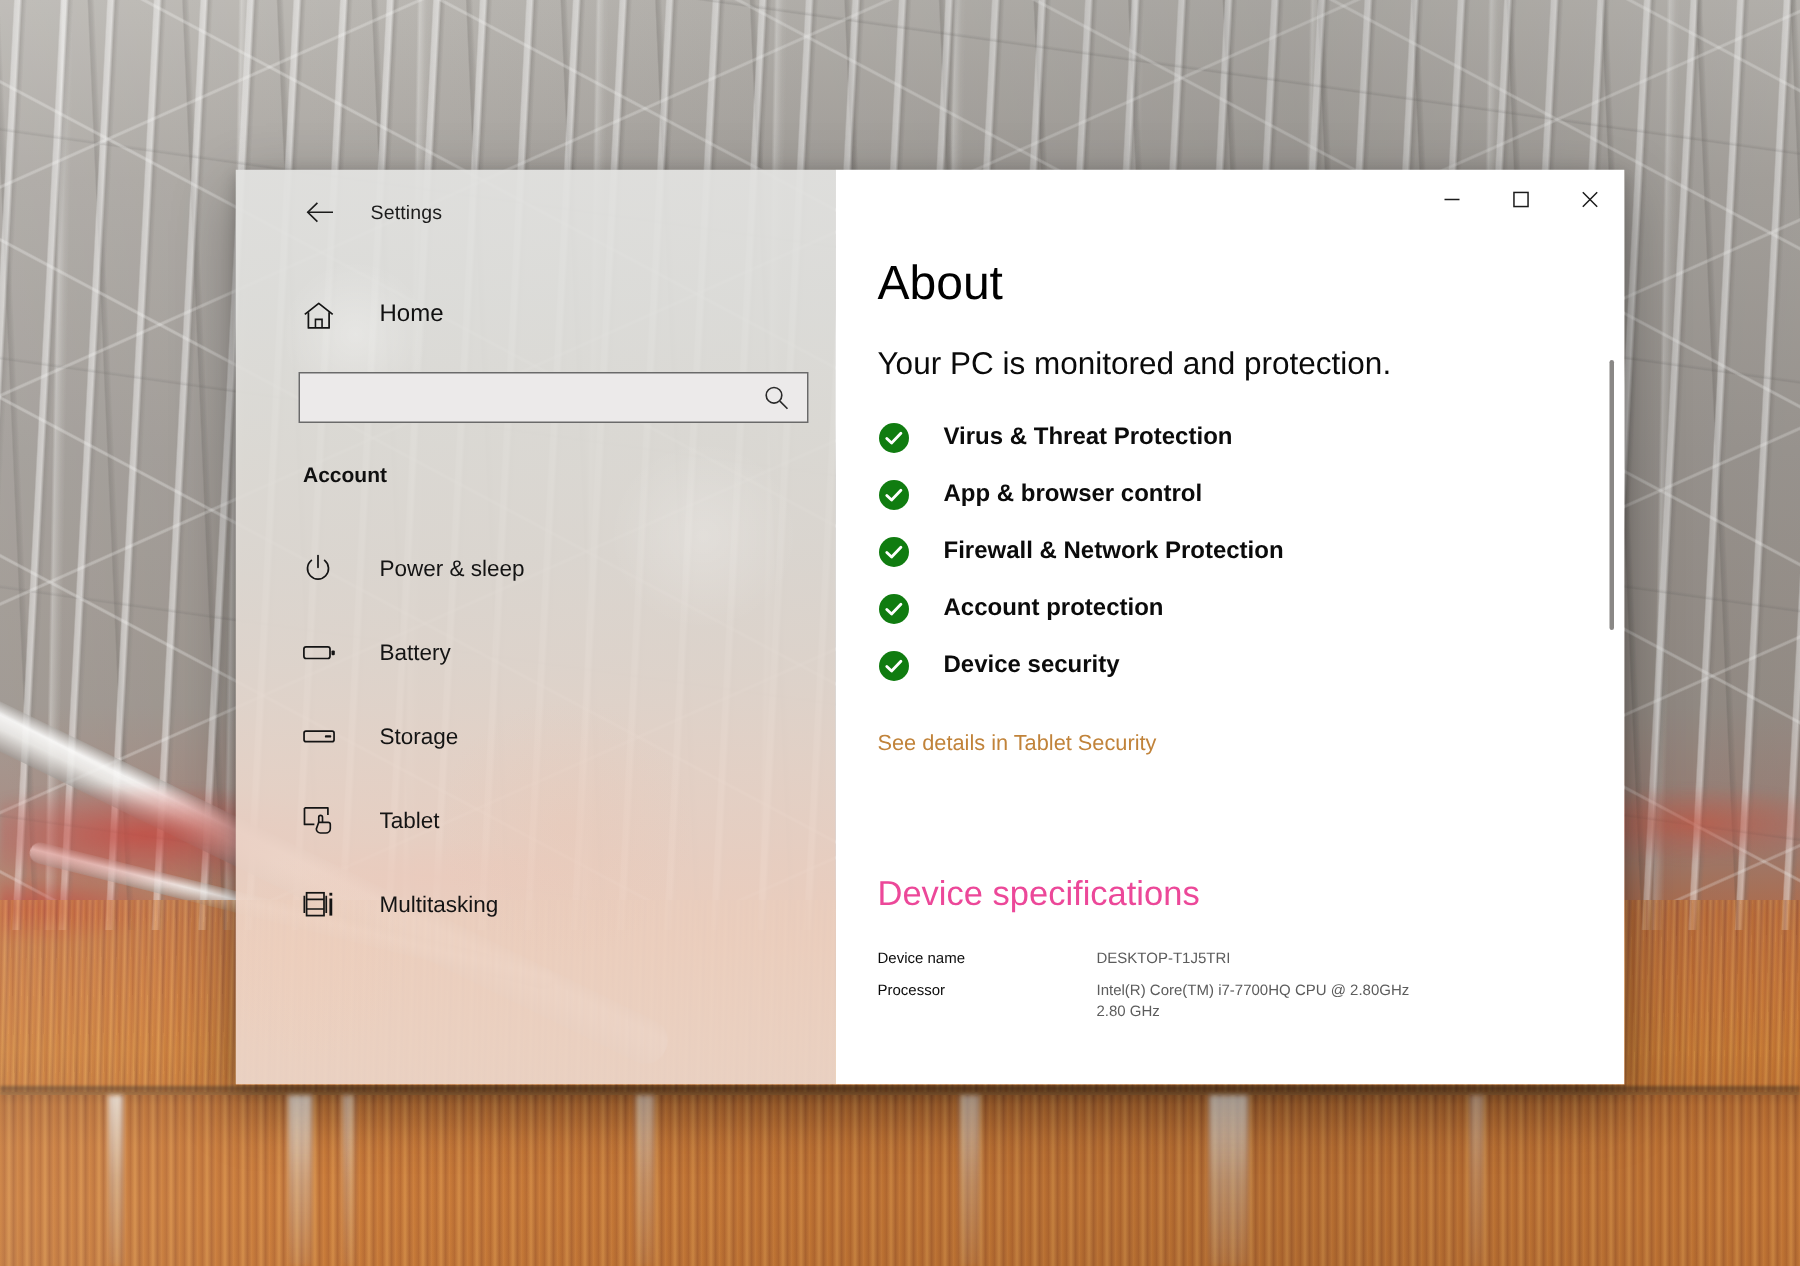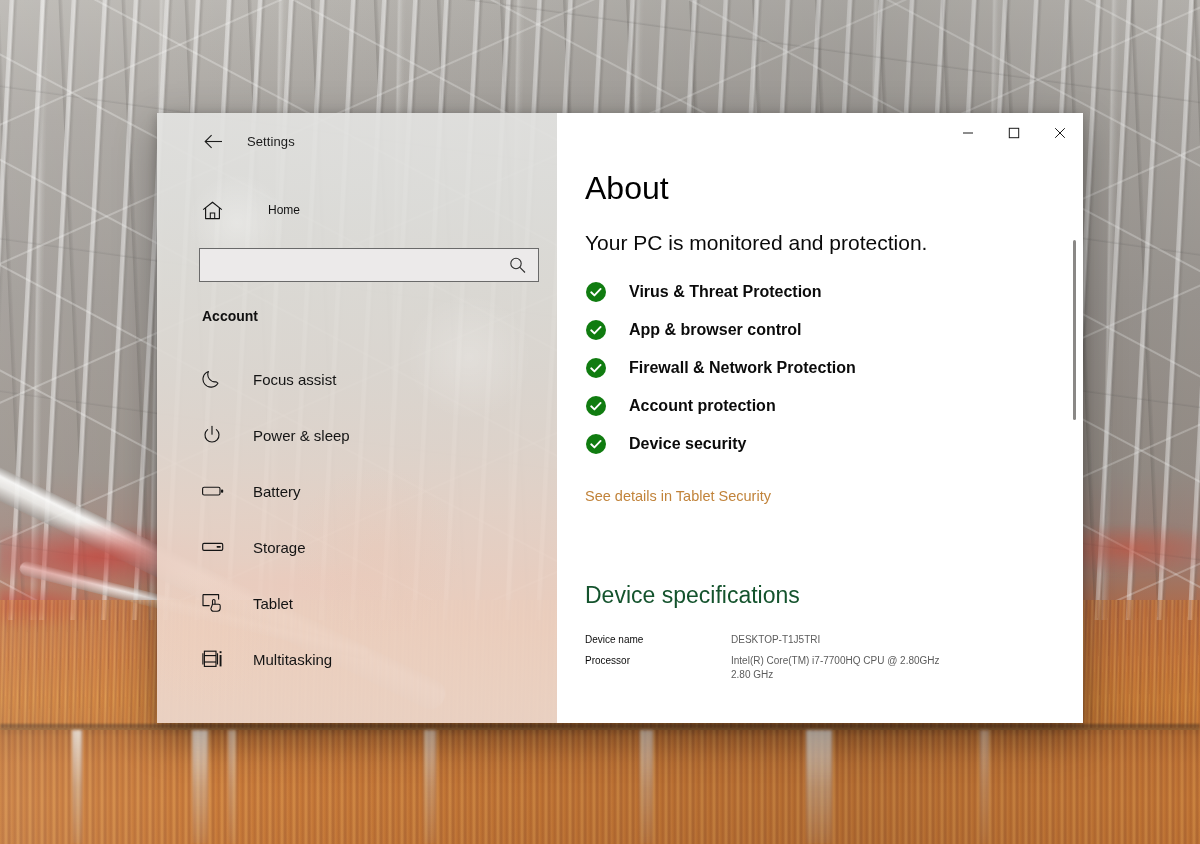--- a/index.html
+++ b/index.html
@@ -274,8 +274,8 @@
   }
   #home-row .nav-ico { width: 26px; display: flex; align-items: center; }
   #home-label {
-    margin-left: 40px;
-    font-size: 12px;
+    margin-left: 25px;
+    font-size: 16px;
     color: #111;
   }
 

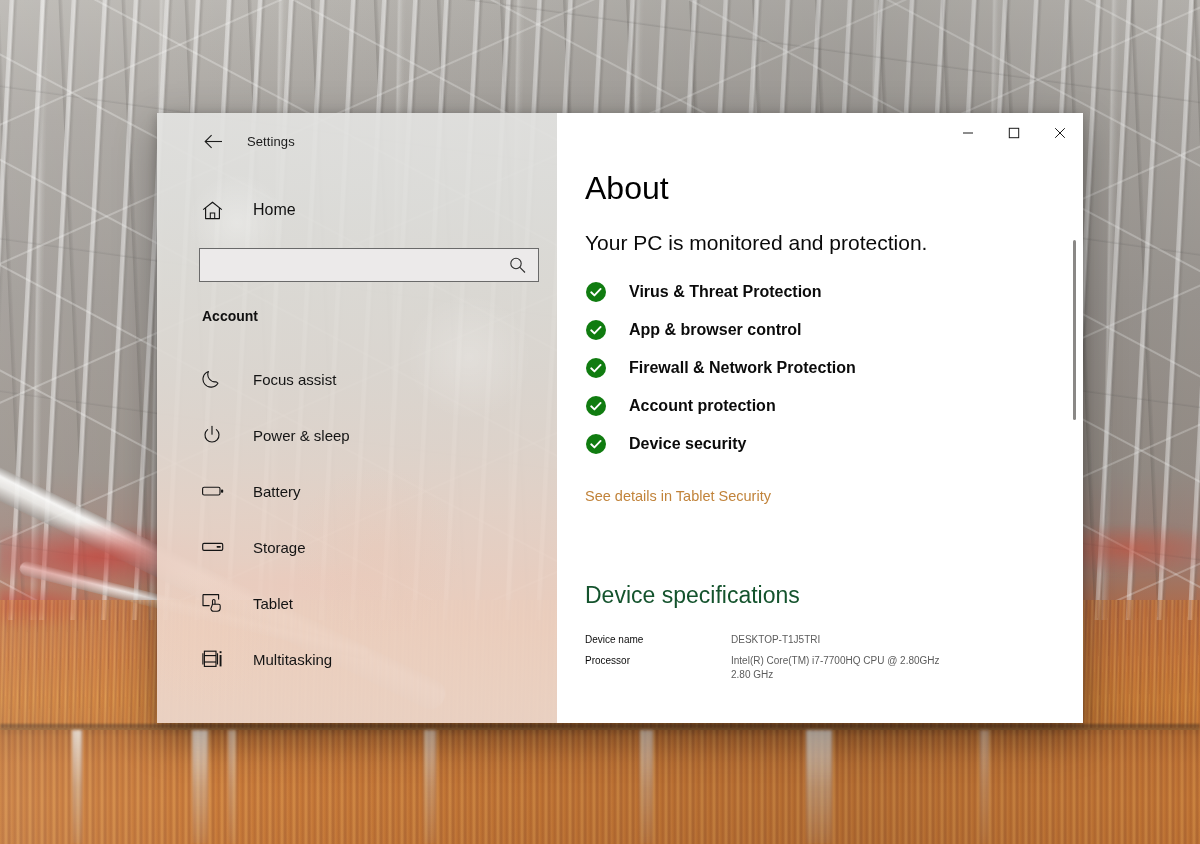--- a/index.html
+++ b/index.html
@@ -518,14 +518,6 @@
 
         <div id="nav-list">
 
-          <div class="nav-item">
-            <span class="nav-ico">
-              <svg width="20" height="20" viewBox="0 0 20 20" fill="none">
-                <path d="M14.2 12.8 A7.4 7.4 0 0 1 6.4 2.6 A8 8 0 1 0 15.9 14.2 Z" stroke="#141414" stroke-width="1.1" fill="none" stroke-linejoin="round"></path>
-              </svg>
-            </span>
-            <span class="nav-label">Focus assist</span>
-          </div>
 
           <div class="nav-item">
             <span class="nav-ico">

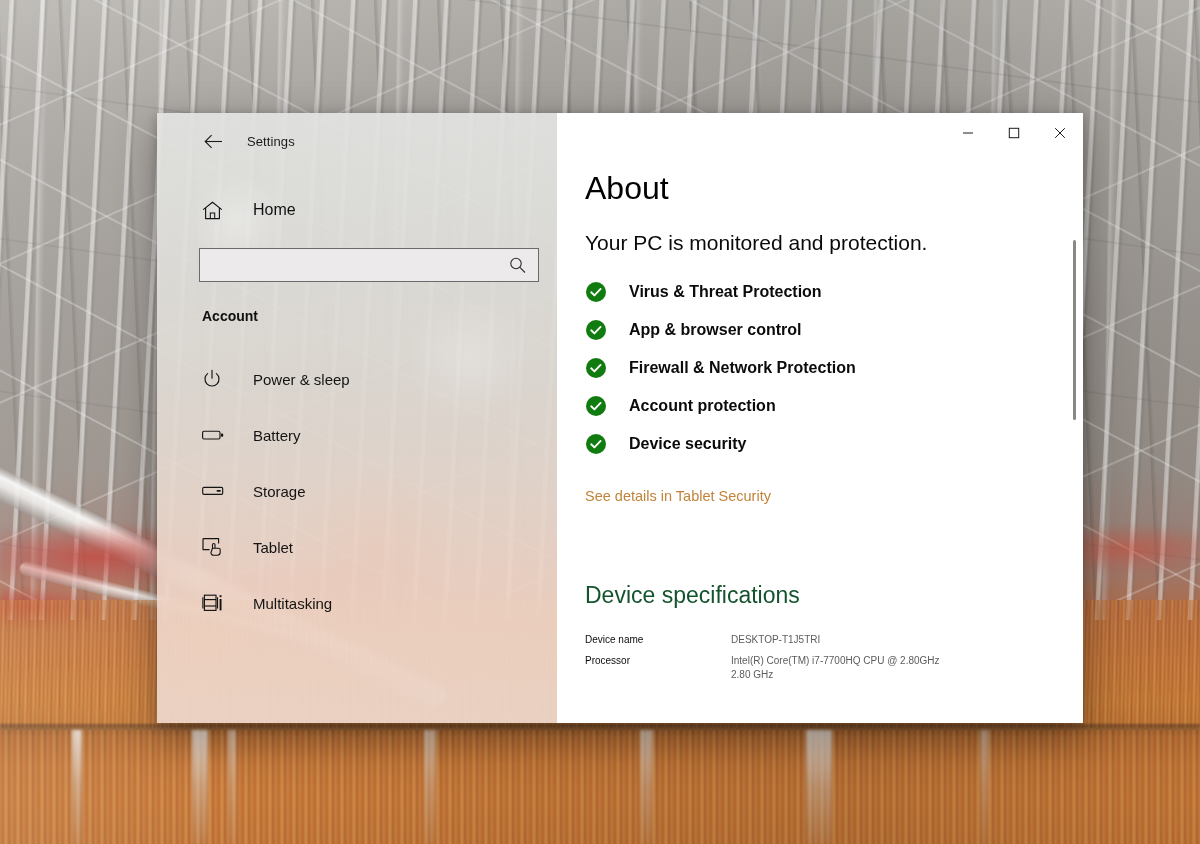--- a/index.html
+++ b/index.html
@@ -409,7 +409,7 @@
     margin: 77px 0 0 28px;
     font-size: 23px;
     font-weight: normal;
-    color: #14532d;
+    color: #ec4899;
   }
 
   #specs-table {

